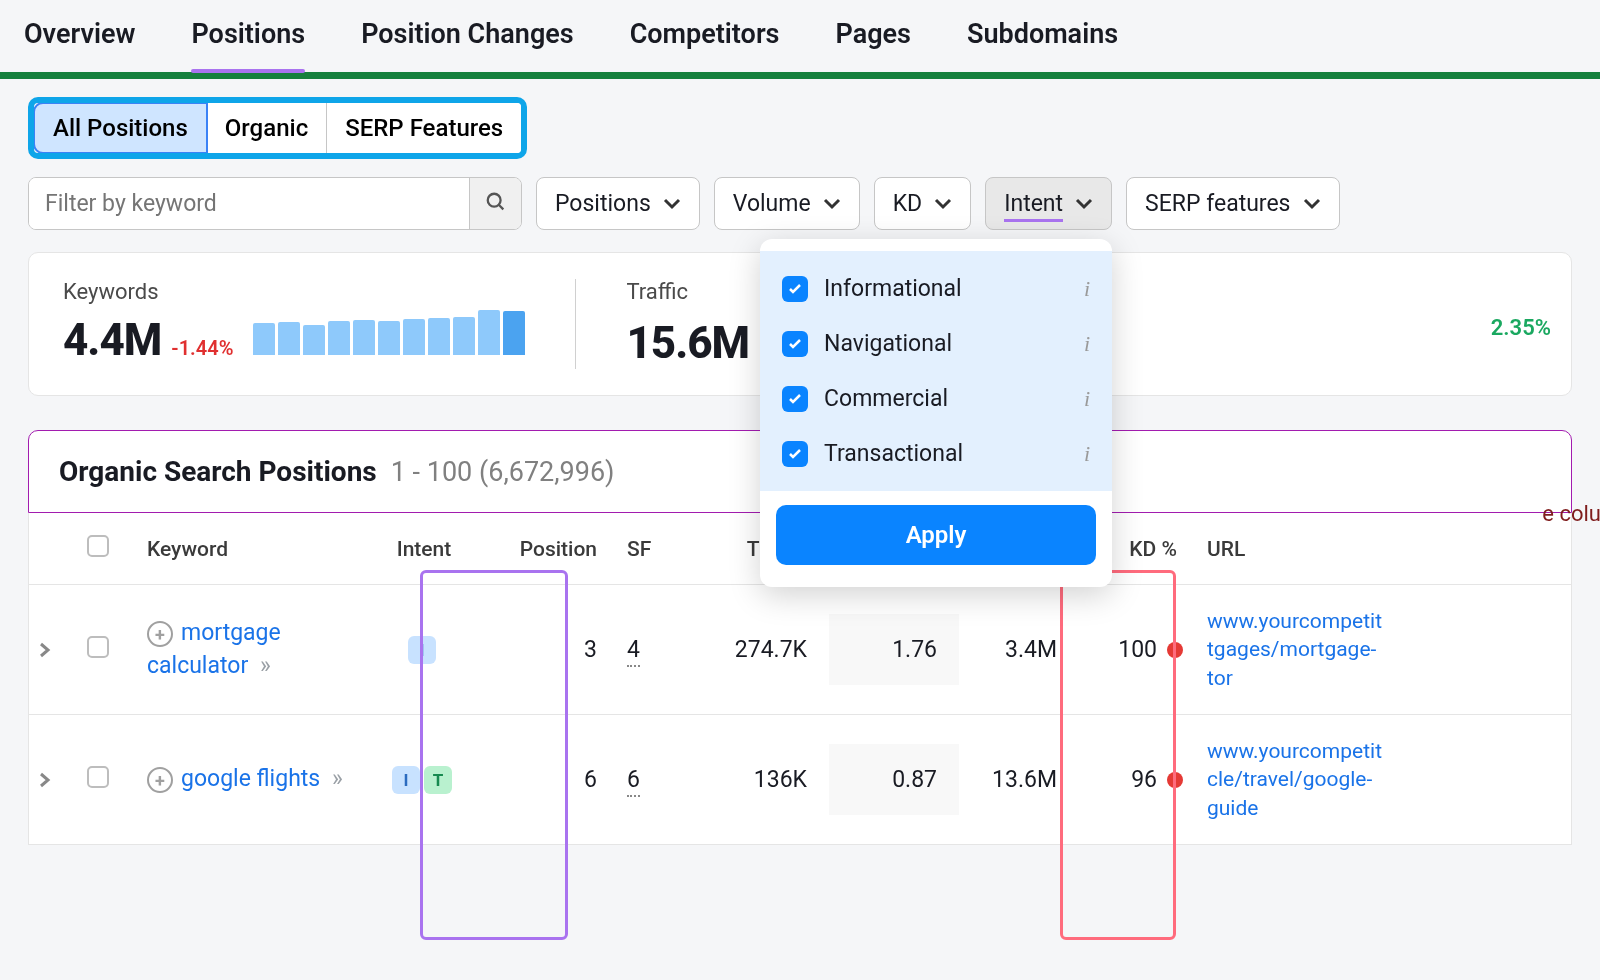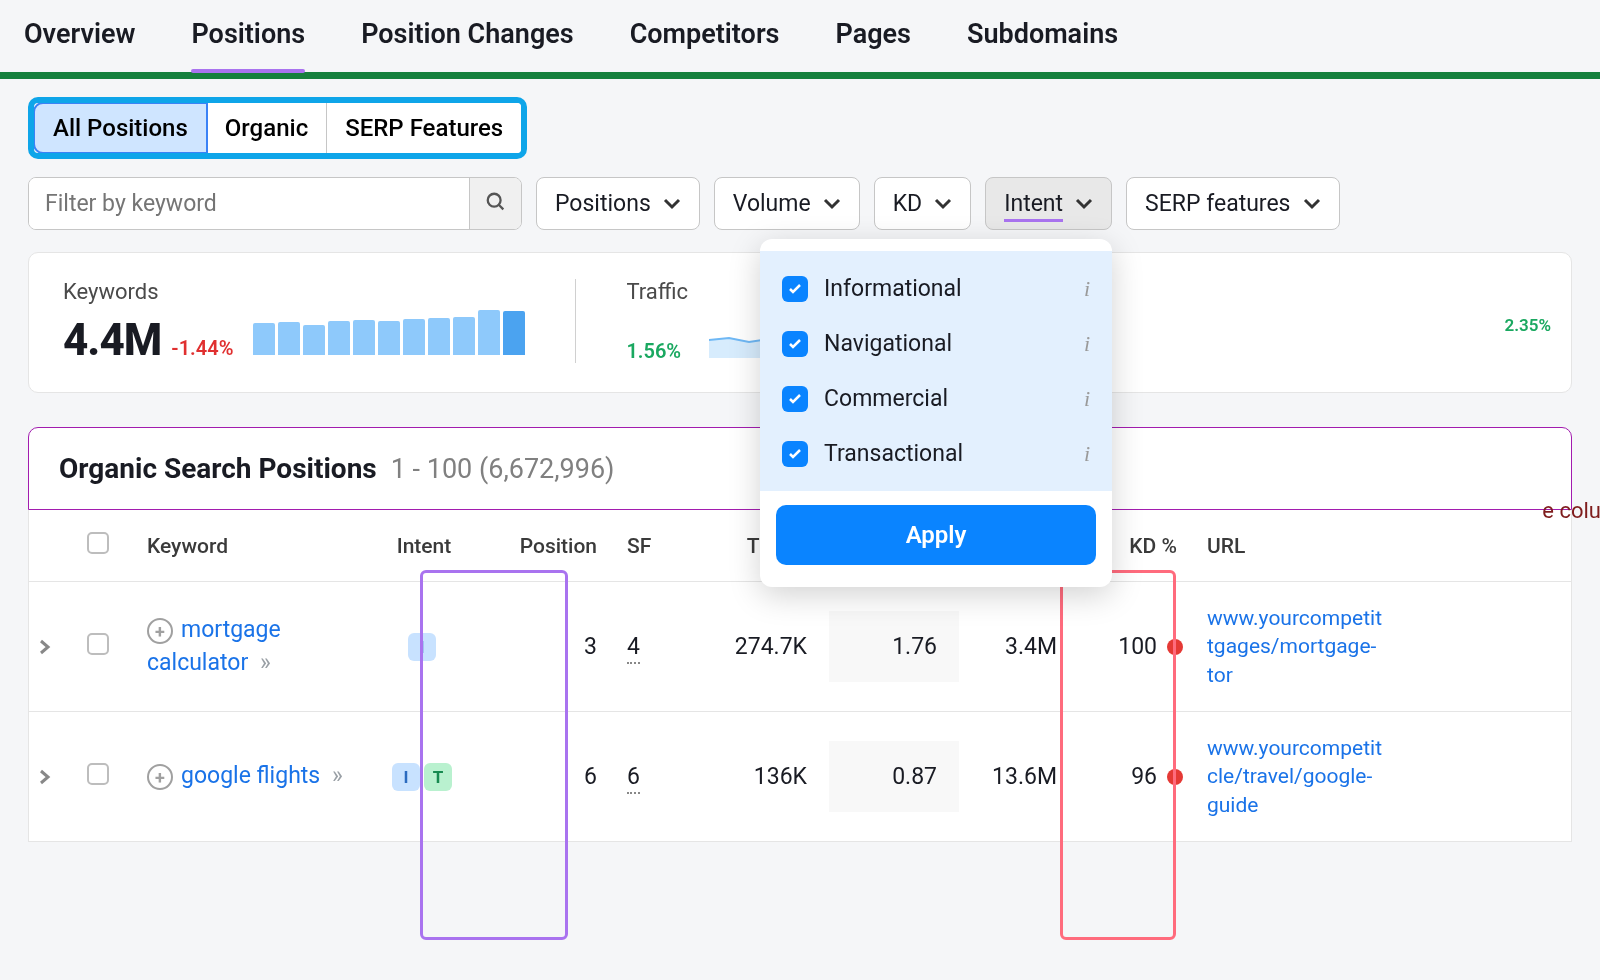--- a/index.html
+++ b/index.html
@@ -208,6 +208,7 @@
   <div class="metric sep">
     <div class="lbl">Traffic</div>
     <div class="val-row">
+      <span class="val">15.6M</span>
       <span class="delta pos">1.56%</span>
       <svg class="mini-area" viewBox="0 0 190 48">
           <path d="M0 30 L20 28 L40 32 L60 29 L80 31 L100 30 L120 29 L140 31 L160 27 L180 29 L190 30 L190 48 L0 48 Z" fill="#d7ecfd"></path>

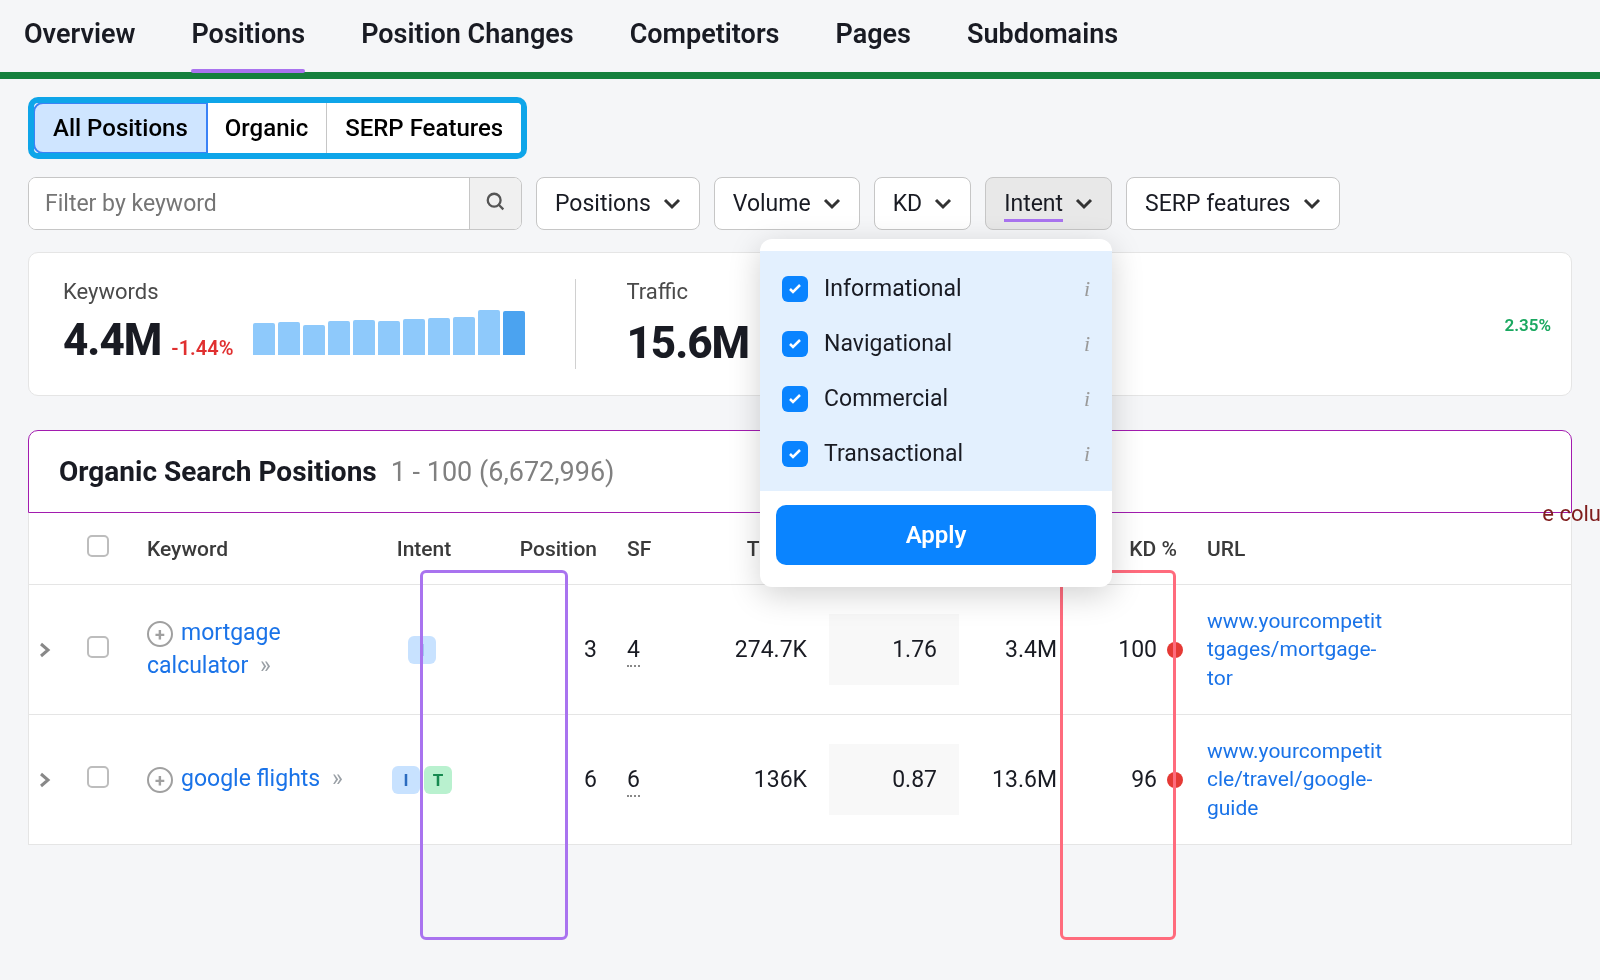--- a/index.html
+++ b/index.html
@@ -33,7 +33,7 @@
 .mini-bars{display:flex;align-items:flex-end;gap:3px;margin-left:10px}
 .mini-bars span{display:inline-block;width:22px;background:#8ec9fb;border-radius:2px 2px 0 0}
 .mini-area{width:190px;height:48px;margin-left:18px}
-.extra-delta{position:absolute;right:20px;top:62px;font-size:17px;font-weight:600;color:#1aa860}
+.extra-delta{position:absolute;right:20px;top:62px;font-size:22px;font-weight:600;color:#1aa860}
 .section-head{margin:34px 28px 0 28px;background:#fff;border:1px solid #a21caf;border-radius:10px 10px 0 0;padding:24px 30px;display:flex;align-items:baseline;gap:14px;position:relative}
 .section-head h2{font-size:28px;font-weight:700}
 .section-head .range{font-size:27px;color:#808080;font-weight:400}

